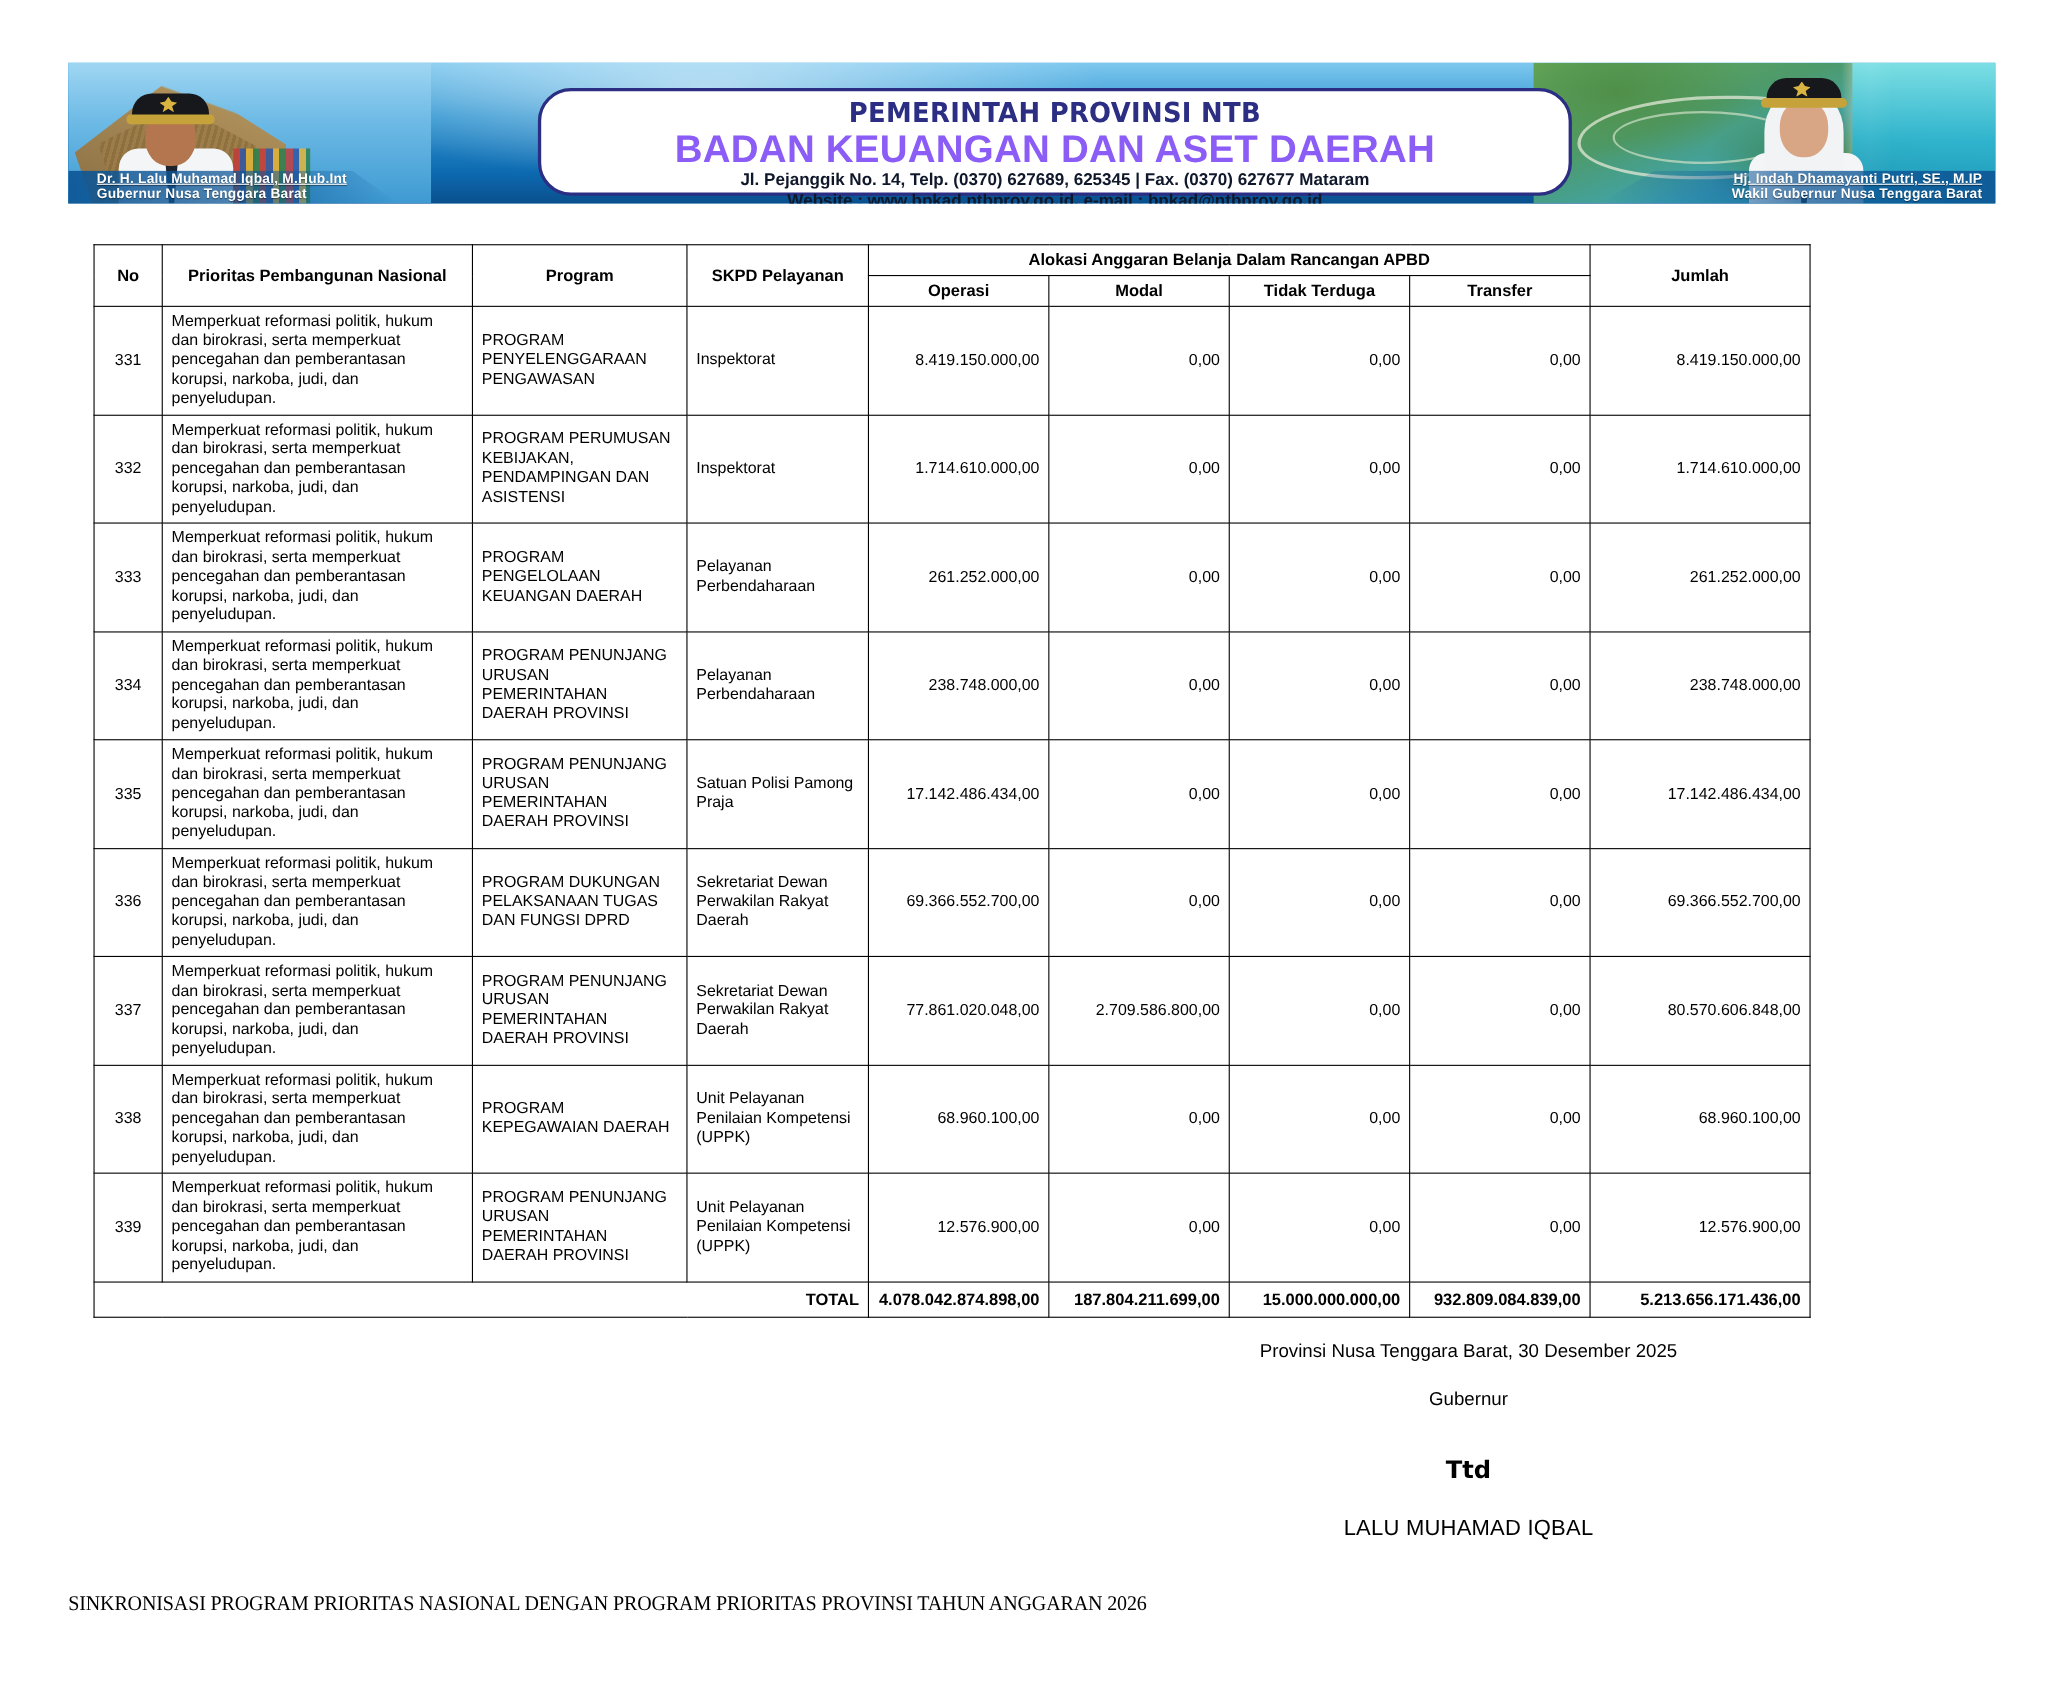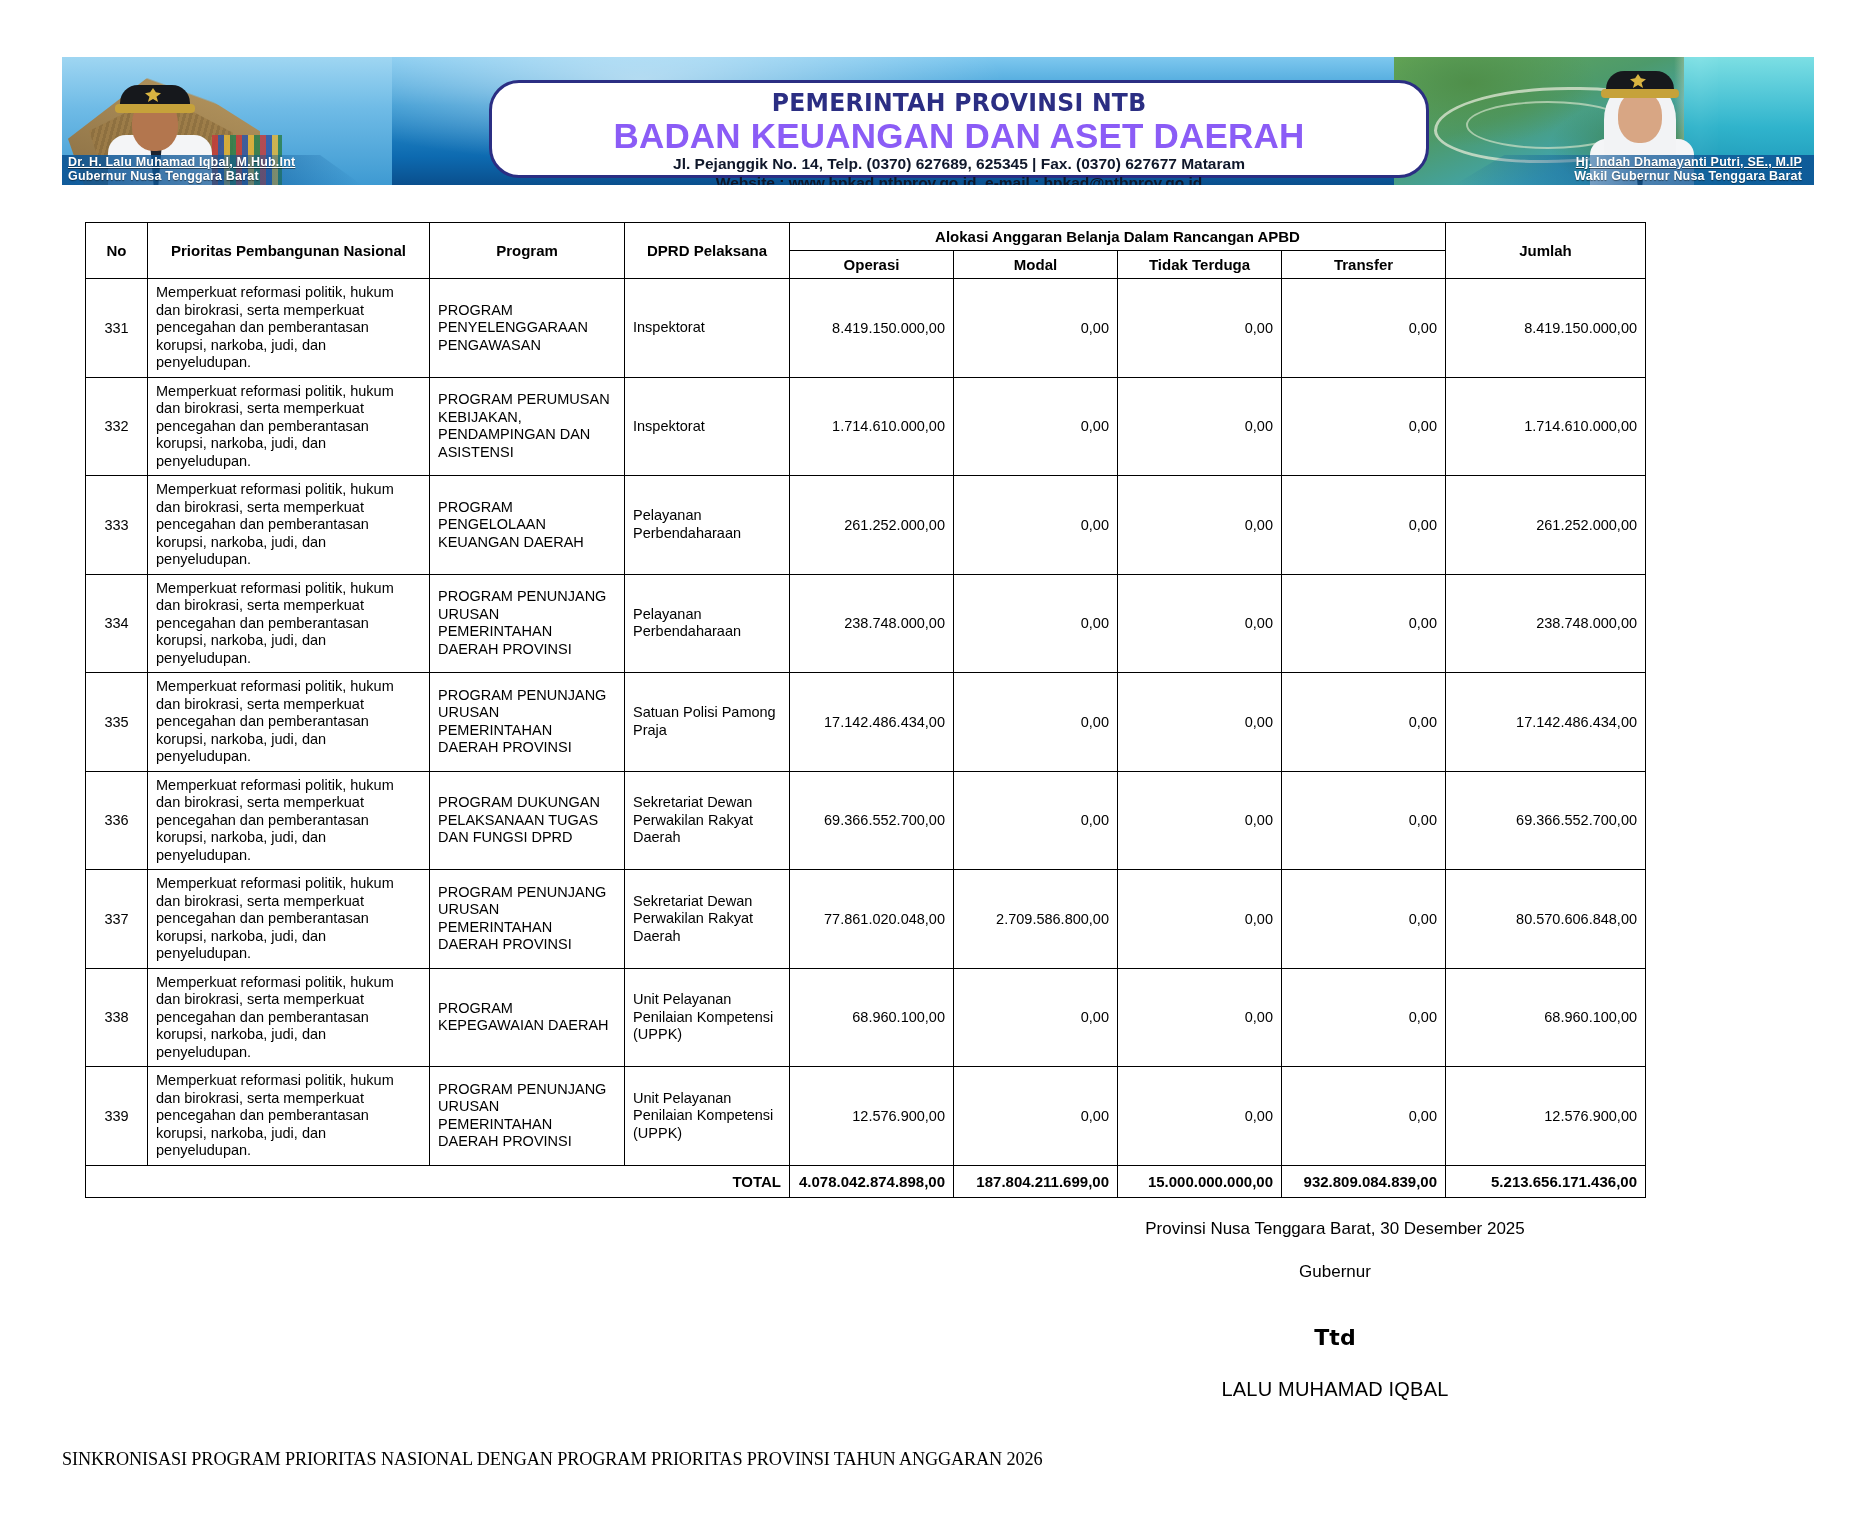--- a/index.html
+++ b/index.html
@@ -279,7 +279,7 @@
     text-shadow: 0 1px 1px rgba(0,0,0,.45);
   }
   .name-ribbon .nm { text-decoration: underline; }
-  .ribbon-left { left: 6px; text-align: left; }
+  .ribbon-left { left: 26px; text-align: left; }
   .ribbon-right { right: 12px; text-align: right; }
   .ribbon-bg-left {
     position: absolute;

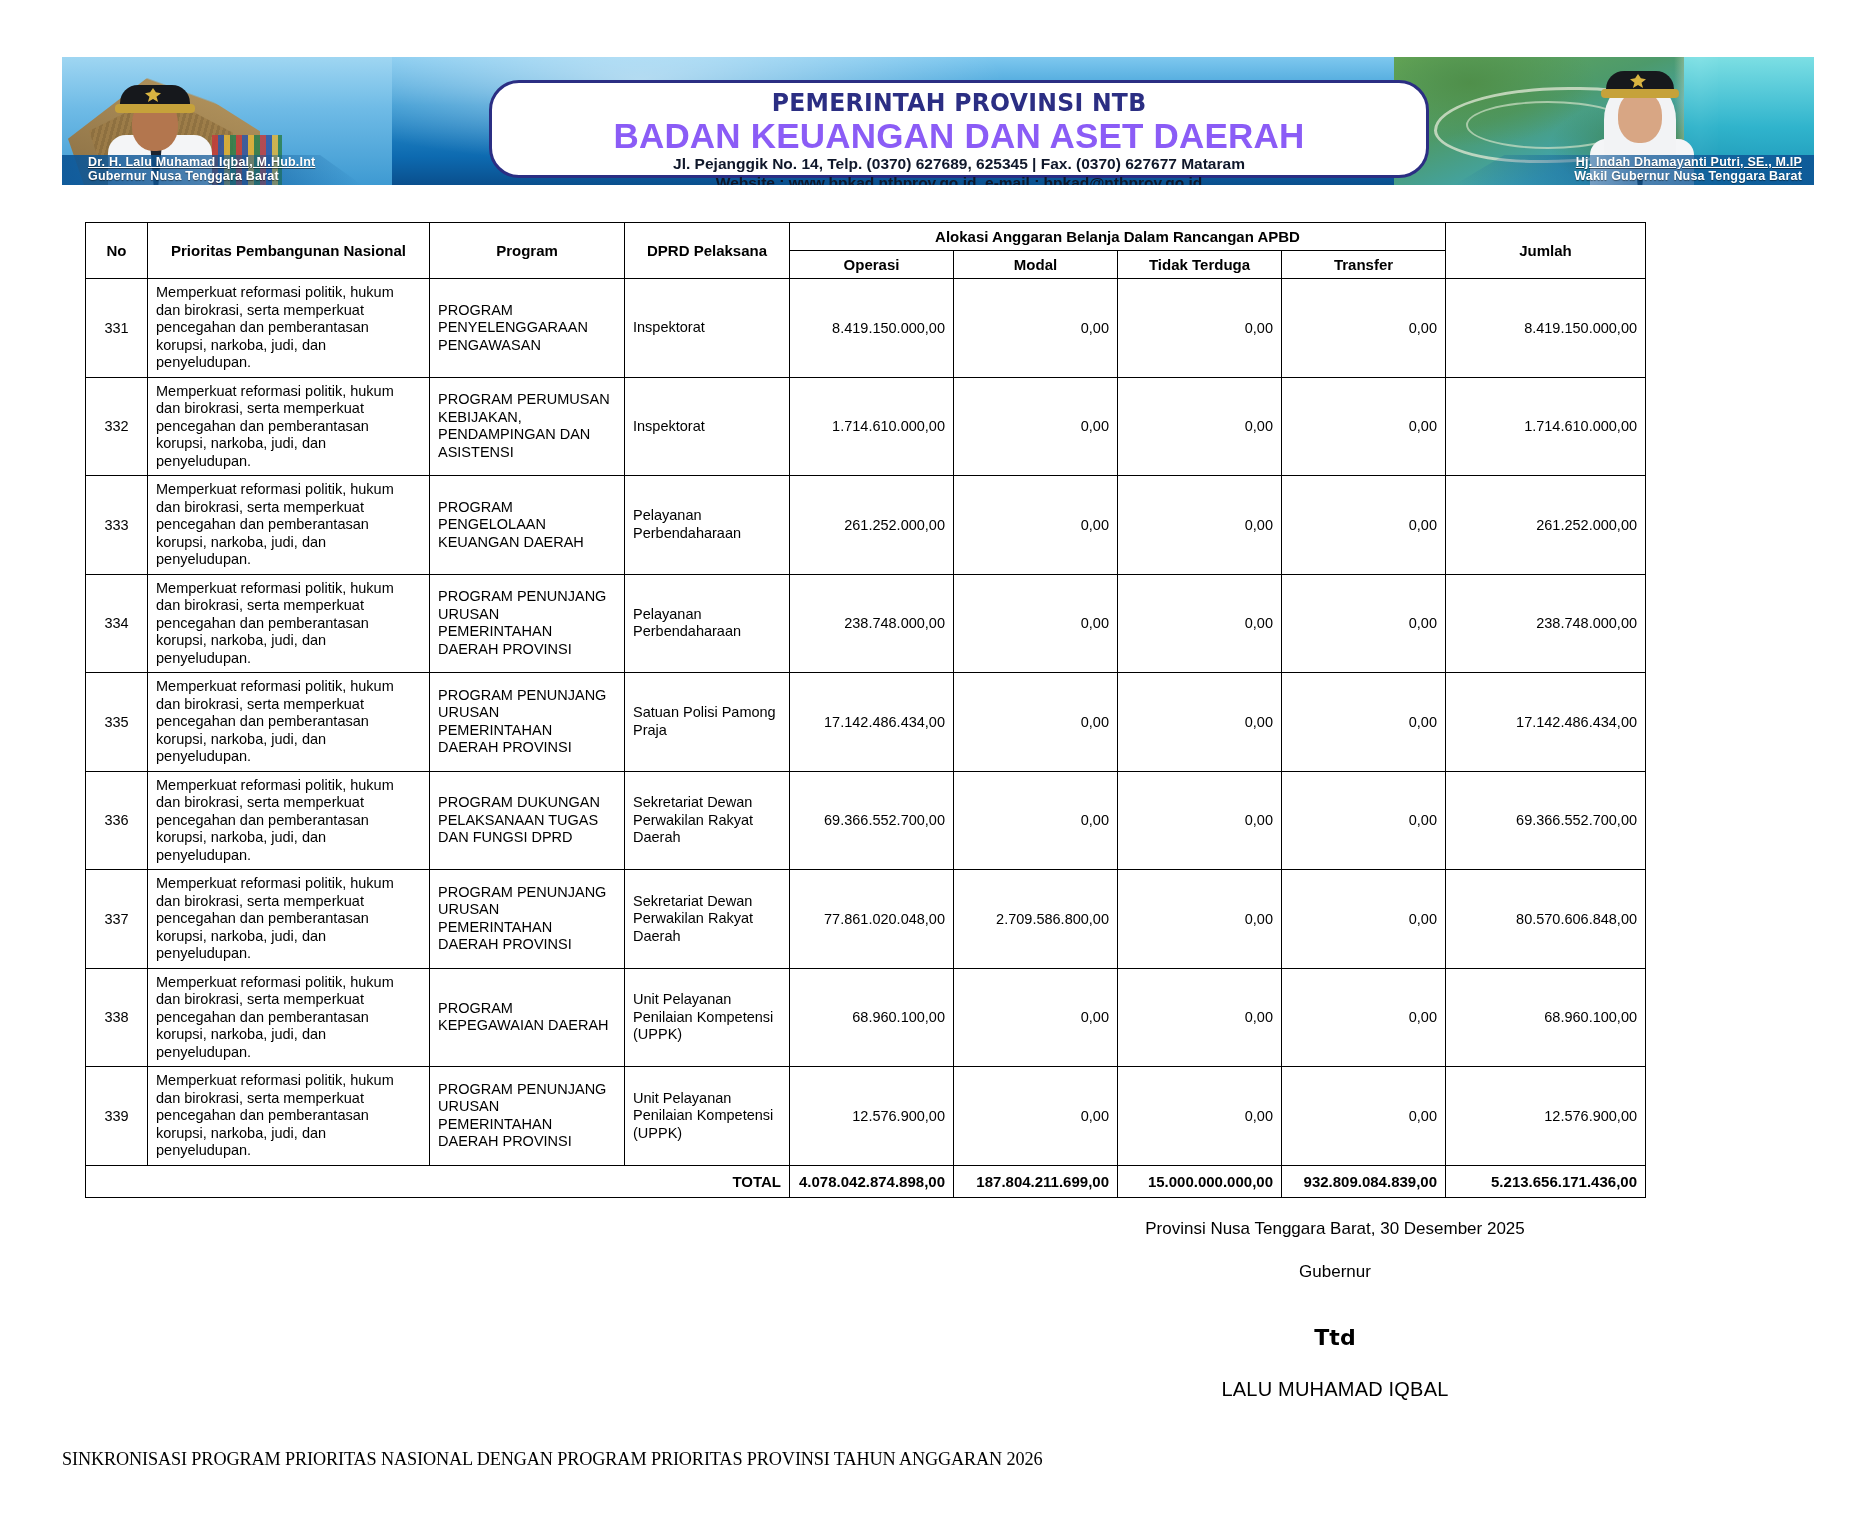--- a/index.html
+++ b/index.html
@@ -446,7 +446,7 @@
         <th rowspan="2">No</th>
         <th rowspan="2">Prioritas Pembangunan Nasional</th>
         <th rowspan="2">Program</th>
-        <th rowspan="2">DPRD Pelaksana</th>
+        <th rowspan="2">SKPD Pelayanan</th>
         <th colspan="4">Alokasi Anggaran Belanja Dalam Rancangan APBD</th>
         <th rowspan="2">Jumlah</th>
       </tr>

